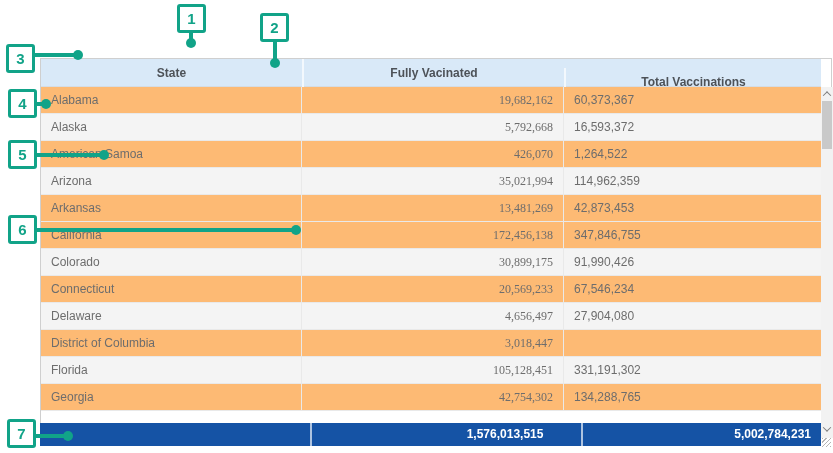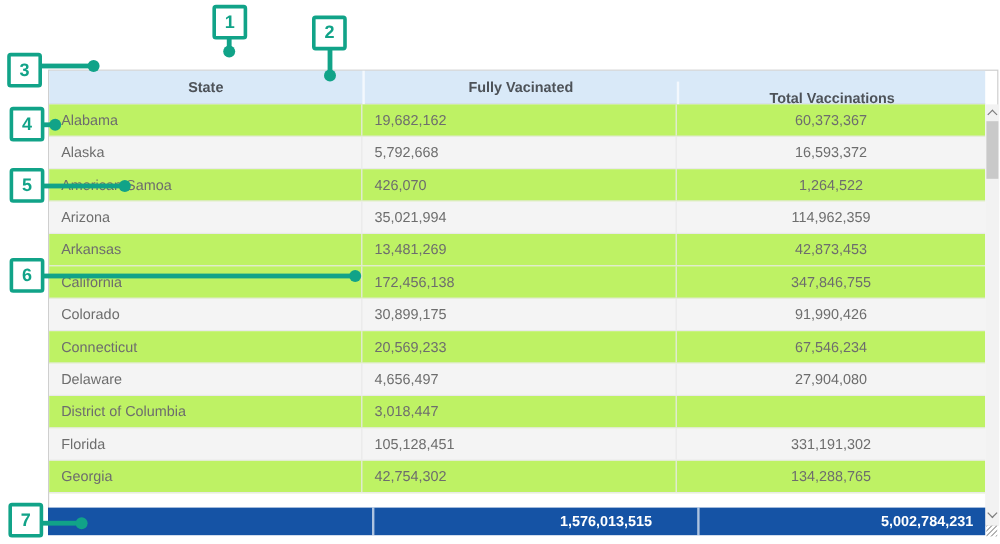--- a/index.html
+++ b/index.html
@@ -26,7 +26,7 @@
   .hc1{width:261px;} .hc2{width:262px;} .hc3{width:257px;margin-top:9px;}
 
   .tbody{position:absolute;left:0;top:28px;width:780px;height:351px;}
-  .trow{display:flex;height:27px;background:#bef264;border-bottom:1px solid var(--grid-line);box-sizing:border-box;}
+  .trow{display:flex;height:27px;background:#fdba74;border-bottom:1px solid var(--grid-line);box-sizing:border-box;}
   .trow.alt{background:var(--row-alt);}
   .tcell{height:26px;line-height:26px;font-size:12px;color:var(--cell-text);
     padding:0 10px;box-sizing:border-box;white-space:nowrap;overflow:hidden;}

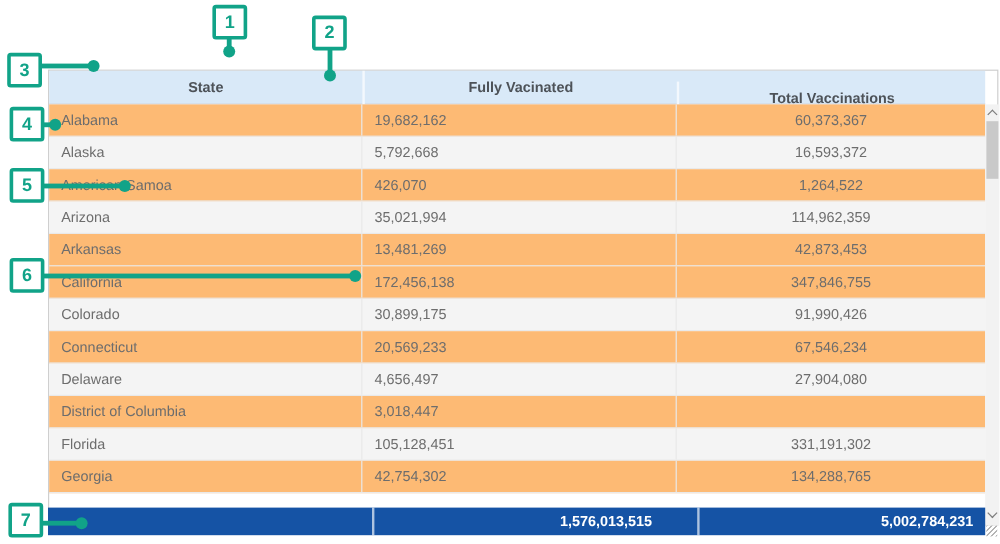--- a/index.html
+++ b/index.html
@@ -31,7 +31,7 @@
   .tcell{height:26px;line-height:26px;font-size:12px;color:var(--cell-text);
     padding:0 10px;box-sizing:border-box;white-space:nowrap;overflow:hidden;}
   .tcell.c1{width:261px;text-align:left;border-right:1px solid var(--grid-line);}
-  .tcell.c2{width:262px;border-right:1px solid var(--grid-line);}
+  .tcell.c2{width:262px;text-align:right;border-right:1px solid var(--grid-line);font-family:Liberation Serif, serif;}
   .tcell.c3{width:257px;text-align:center;}
 
   

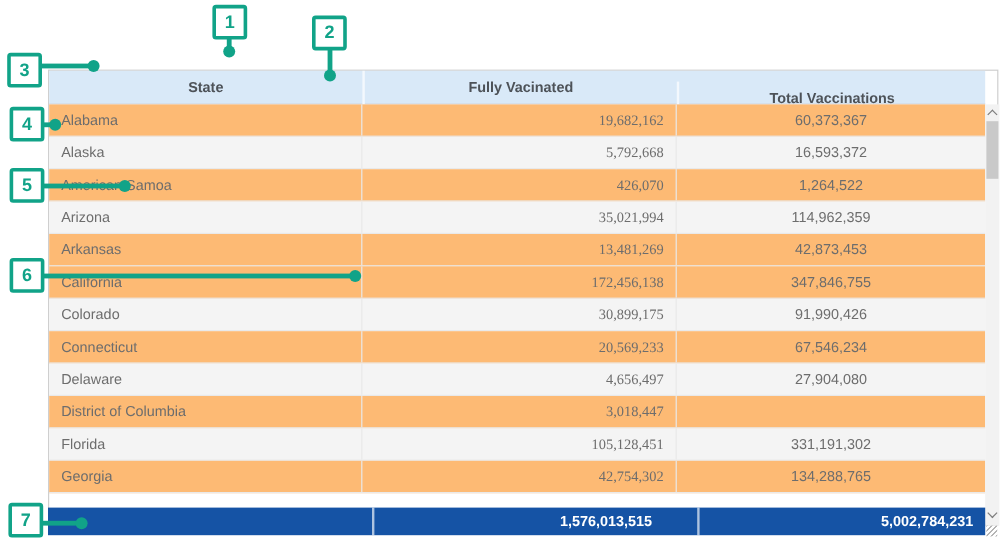--- a/index.html
+++ b/index.html
@@ -32,7 +32,7 @@
     padding:0 10px;box-sizing:border-box;white-space:nowrap;overflow:hidden;}
   .tcell.c1{width:261px;text-align:left;border-right:1px solid var(--grid-line);}
   .tcell.c2{width:262px;text-align:right;border-right:1px solid var(--grid-line);font-family:Liberation Serif, serif;}
-  .tcell.c3{width:257px;text-align:center;}
+  .tcell.c3{width:257px;text-align:left;}
 
   
   .vscroll{position:absolute;left:780px;top:28px;width:12px;height:351px;background:#f2f2f2;}

